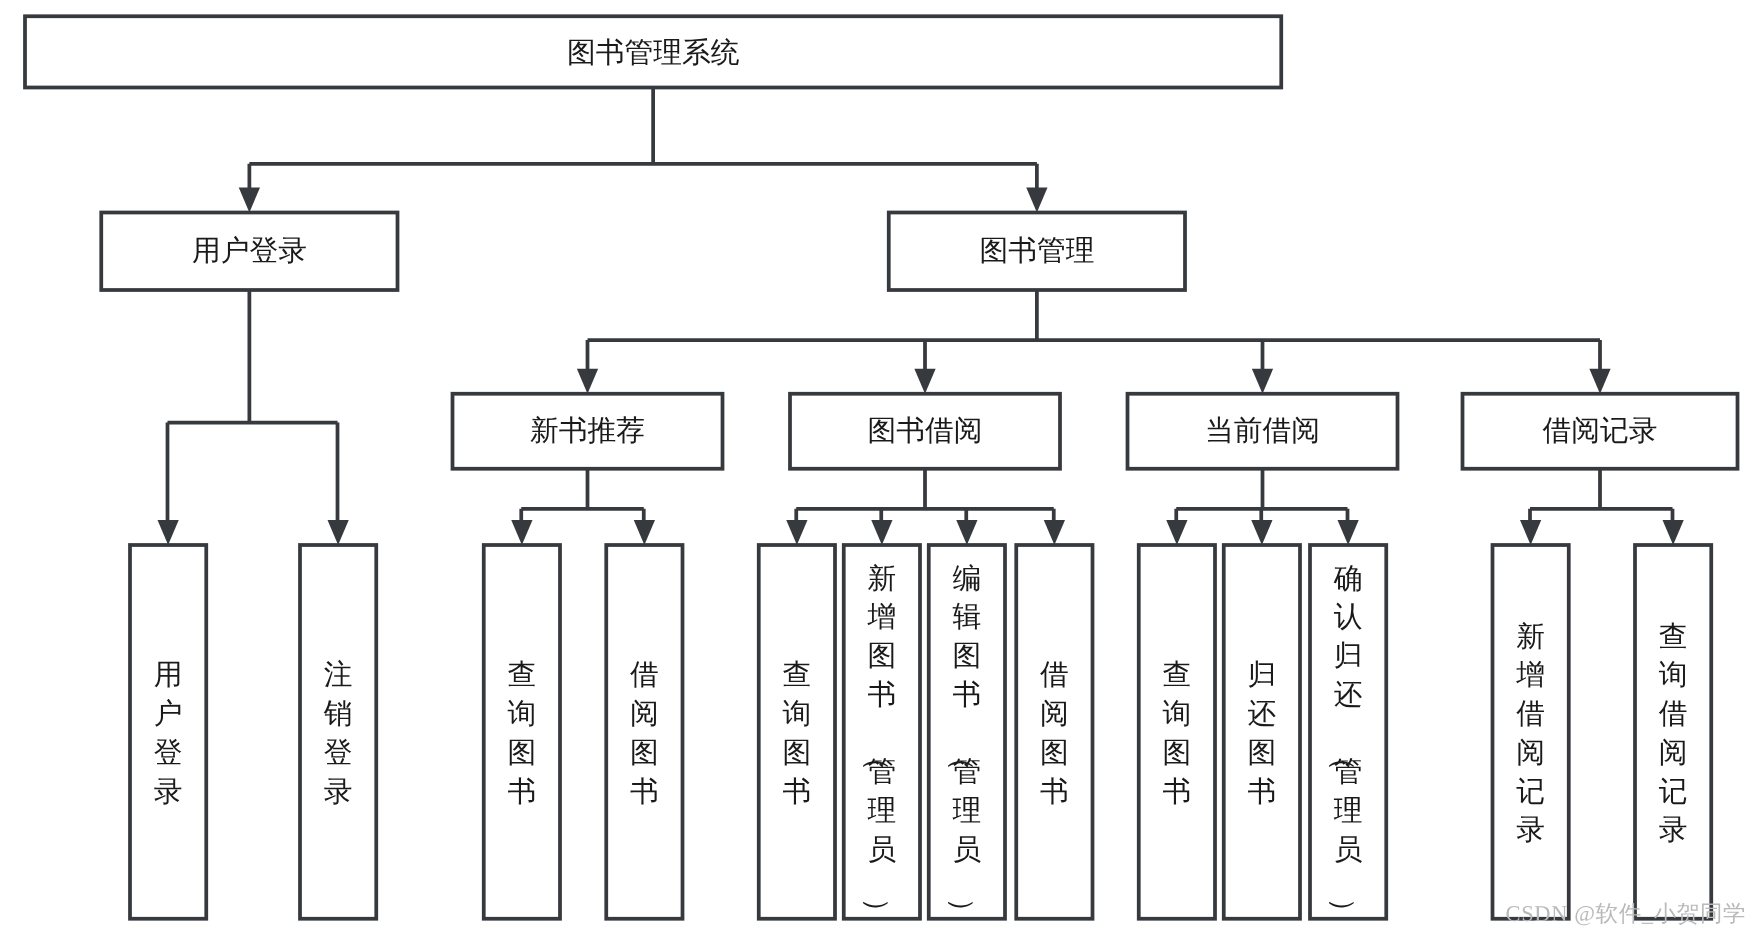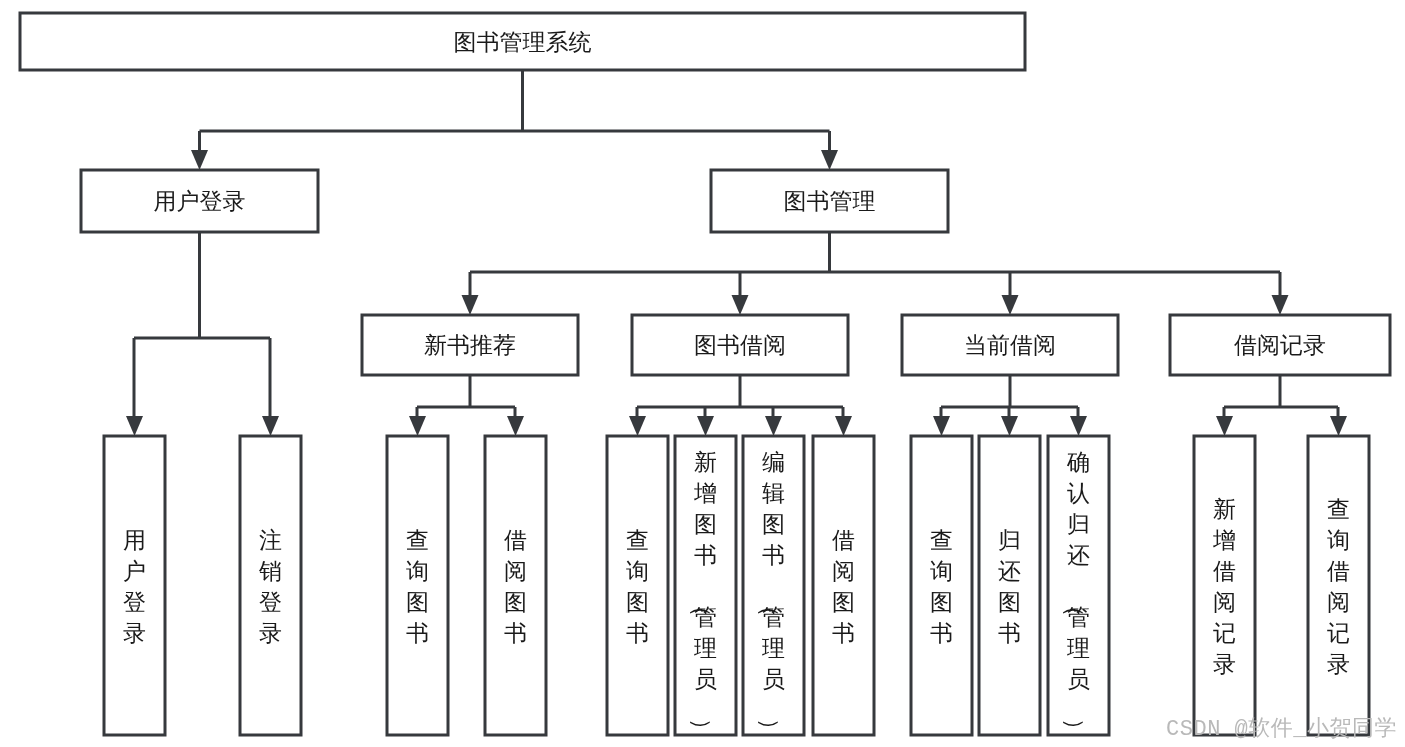--- a/index.html
+++ b/index.html
@@ -52,8 +52,8 @@
     position: absolute;
     right: 8px;
     bottom: 4px;
-    font-family: Liberation Mono, monospace;
-    font-size: 22px;
+    font-family: Liberation Serif, serif;
+    font-size: 18px;
     color: #b9b9b9;
     white-space: nowrap;
     letter-spacing: 0.5px;

